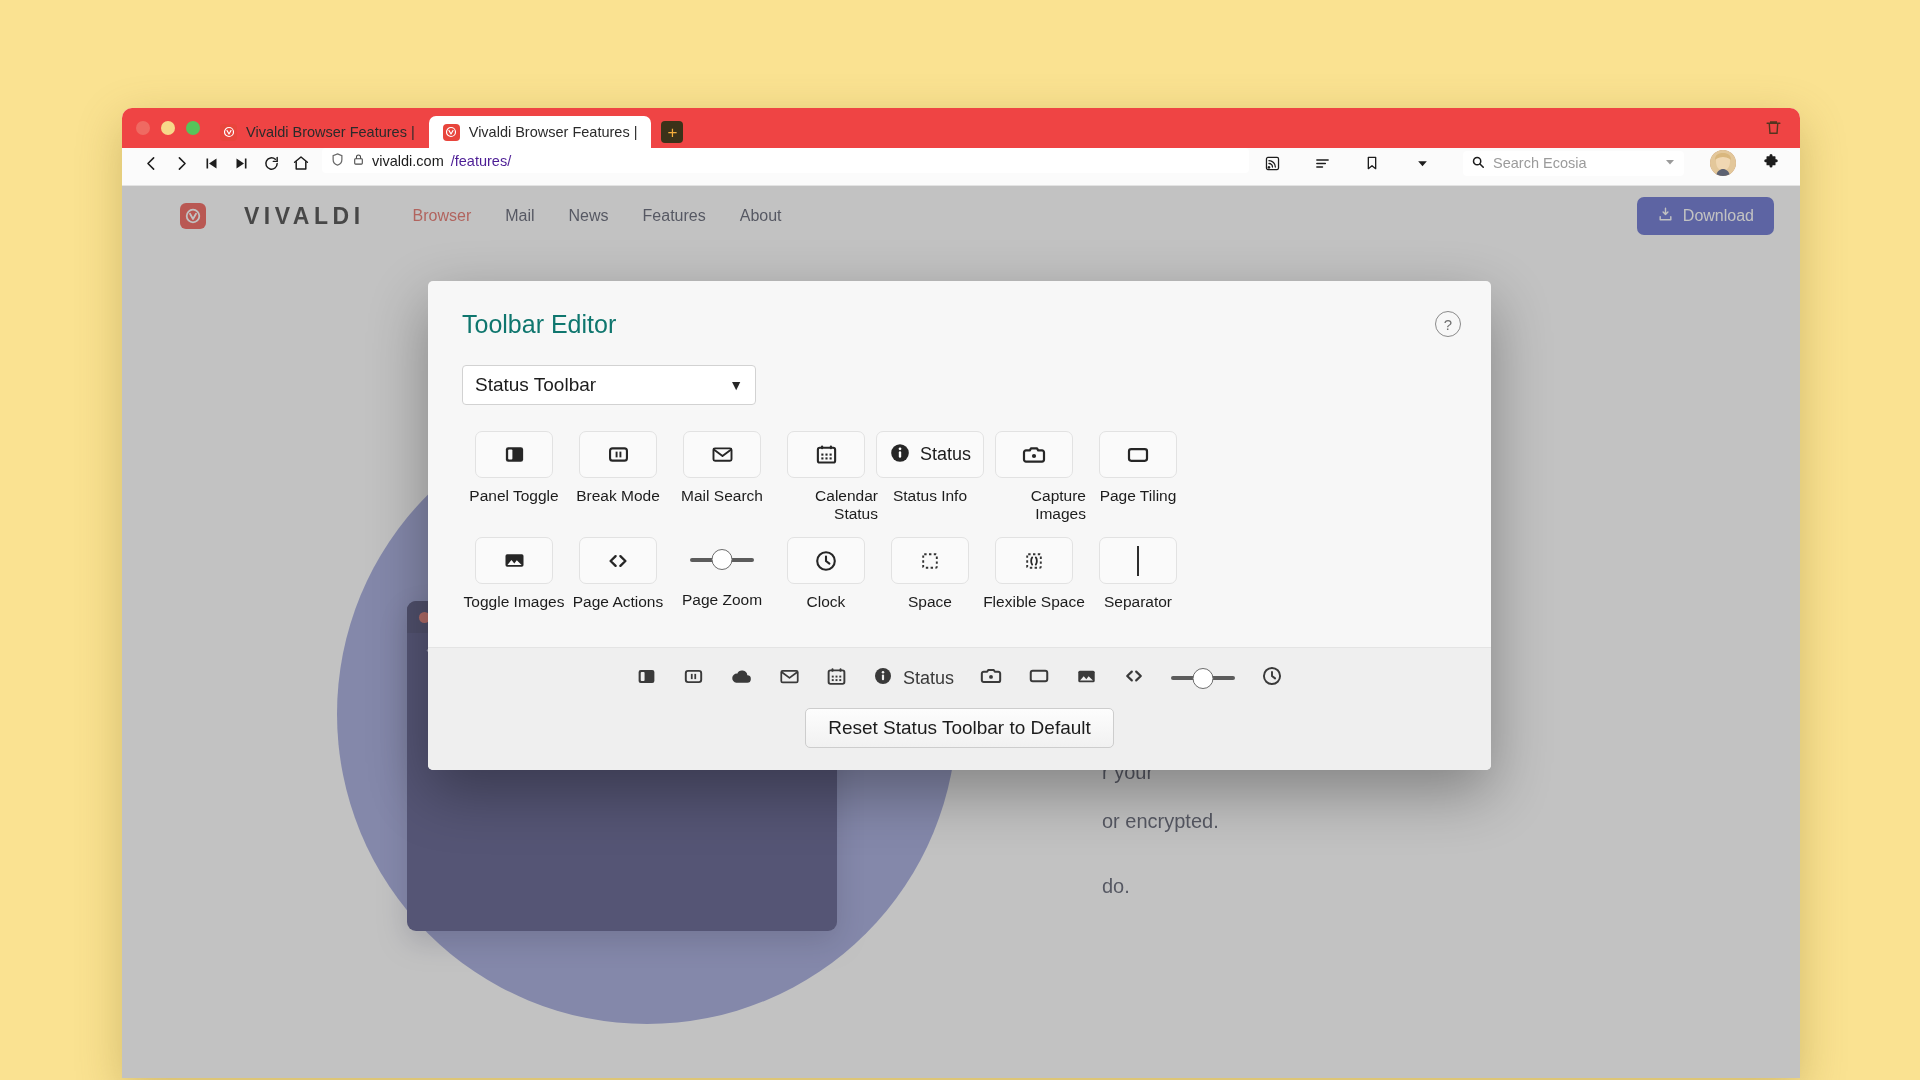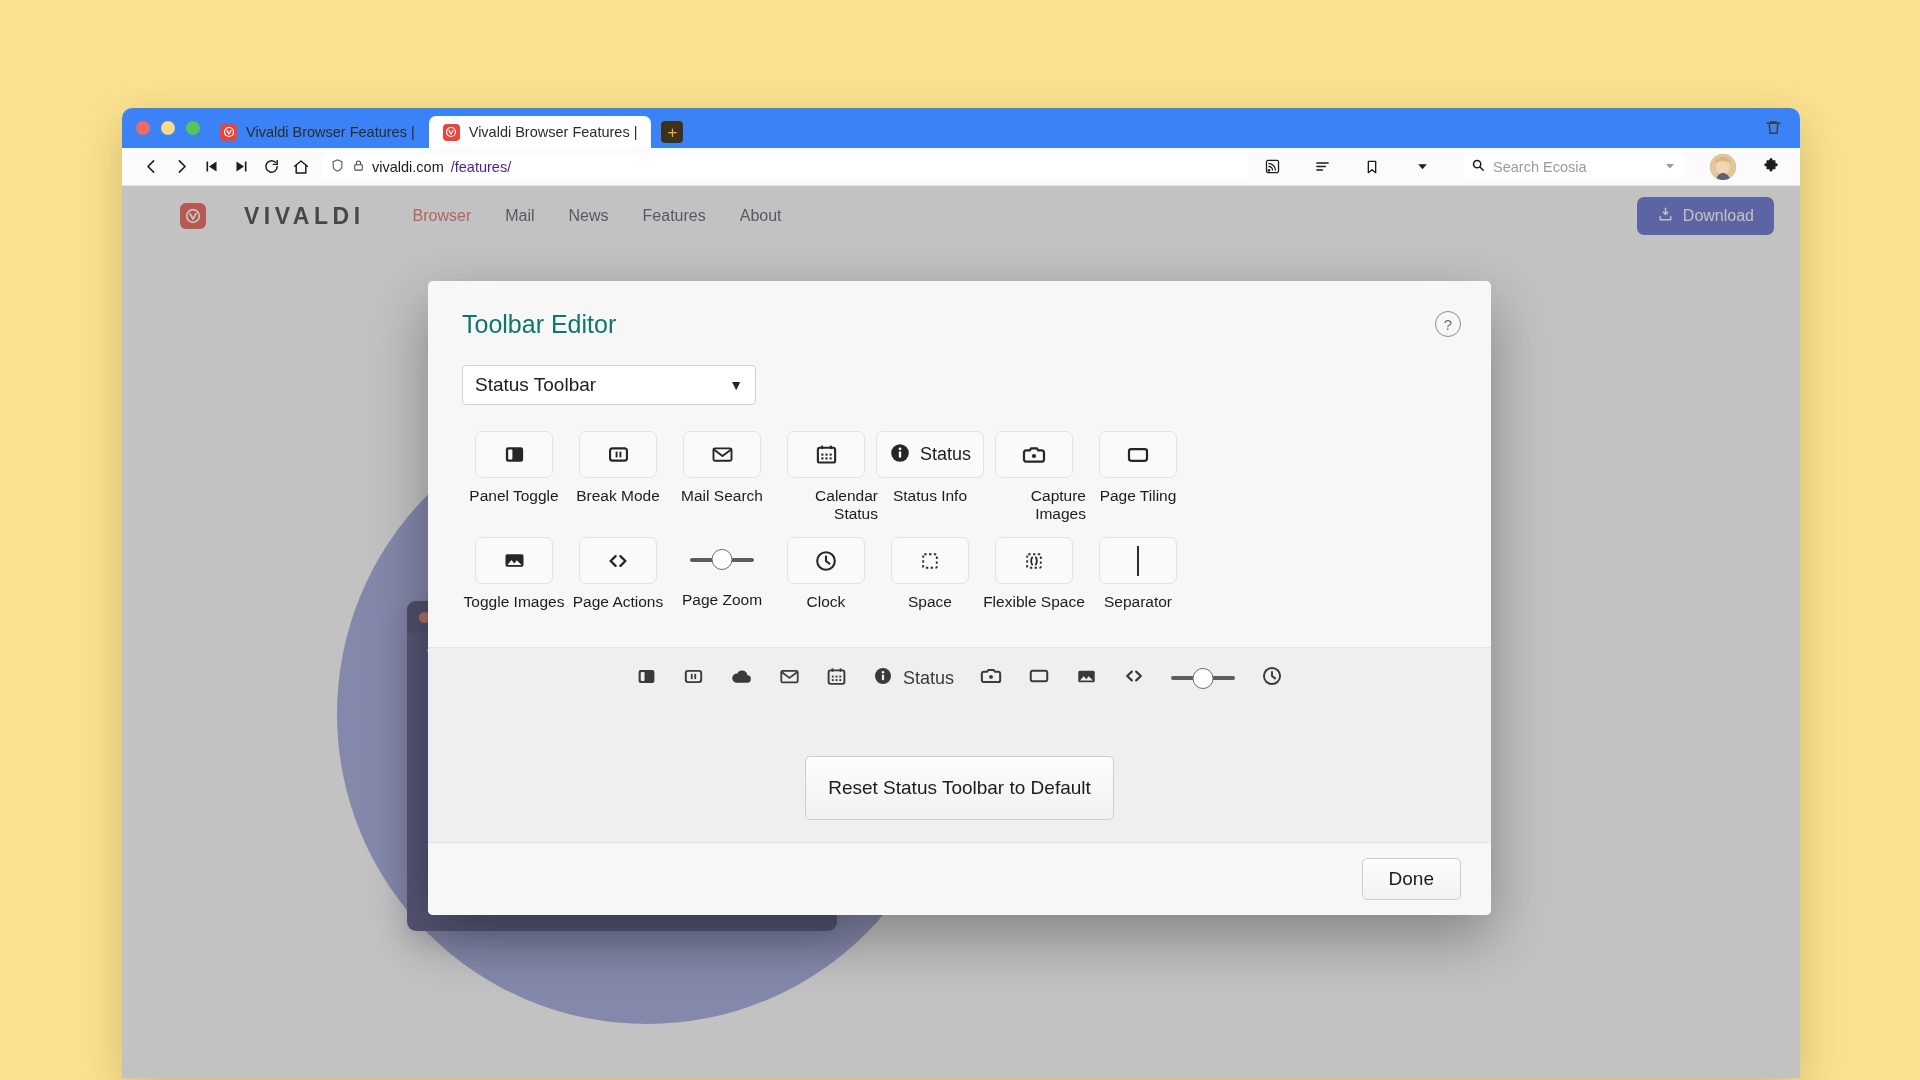--- a/index.html
+++ b/index.html
@@ -19,7 +19,7 @@
     overflow:hidden;
   }
   .tabbar{
-    position:relative;height:40px;background:#3b82f6;
+    position:relative;height:40px;background:#ef4444;
     display:flex;align-items:flex-end;padding-left:12px;
   }
   .traffic{position:absolute;left:14px;top:13px;display:flex;gap:11px;}

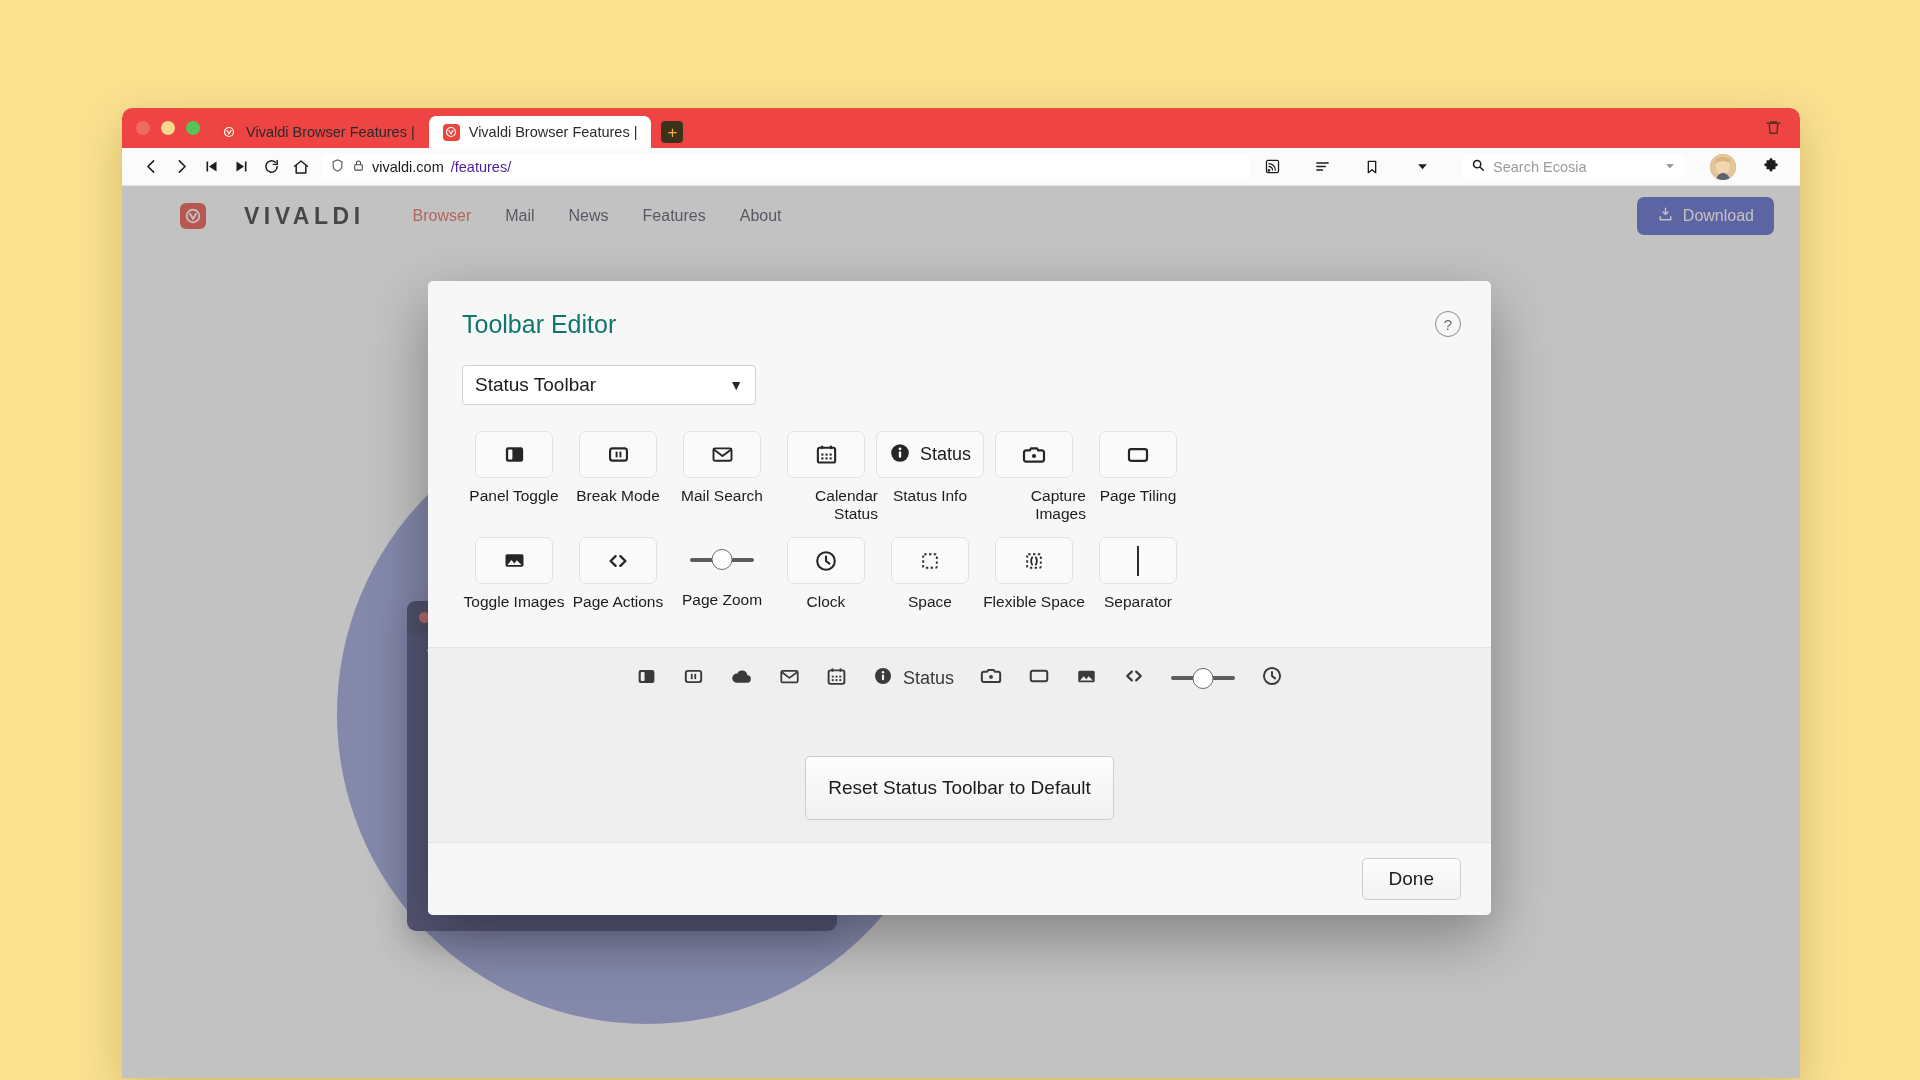--- a/index.html
+++ b/index.html
@@ -49,7 +49,7 @@
 
   
   .navbar{
-    height:37px;background:#fbfbfb;display:flex;align-items:center;
+    height:37px;background:#fbfbfb;display:flex;align-items:flex-start;
     padding:0 14px;gap:0;border-bottom:1px solid #e3e3e3;
   }
   .navicon{

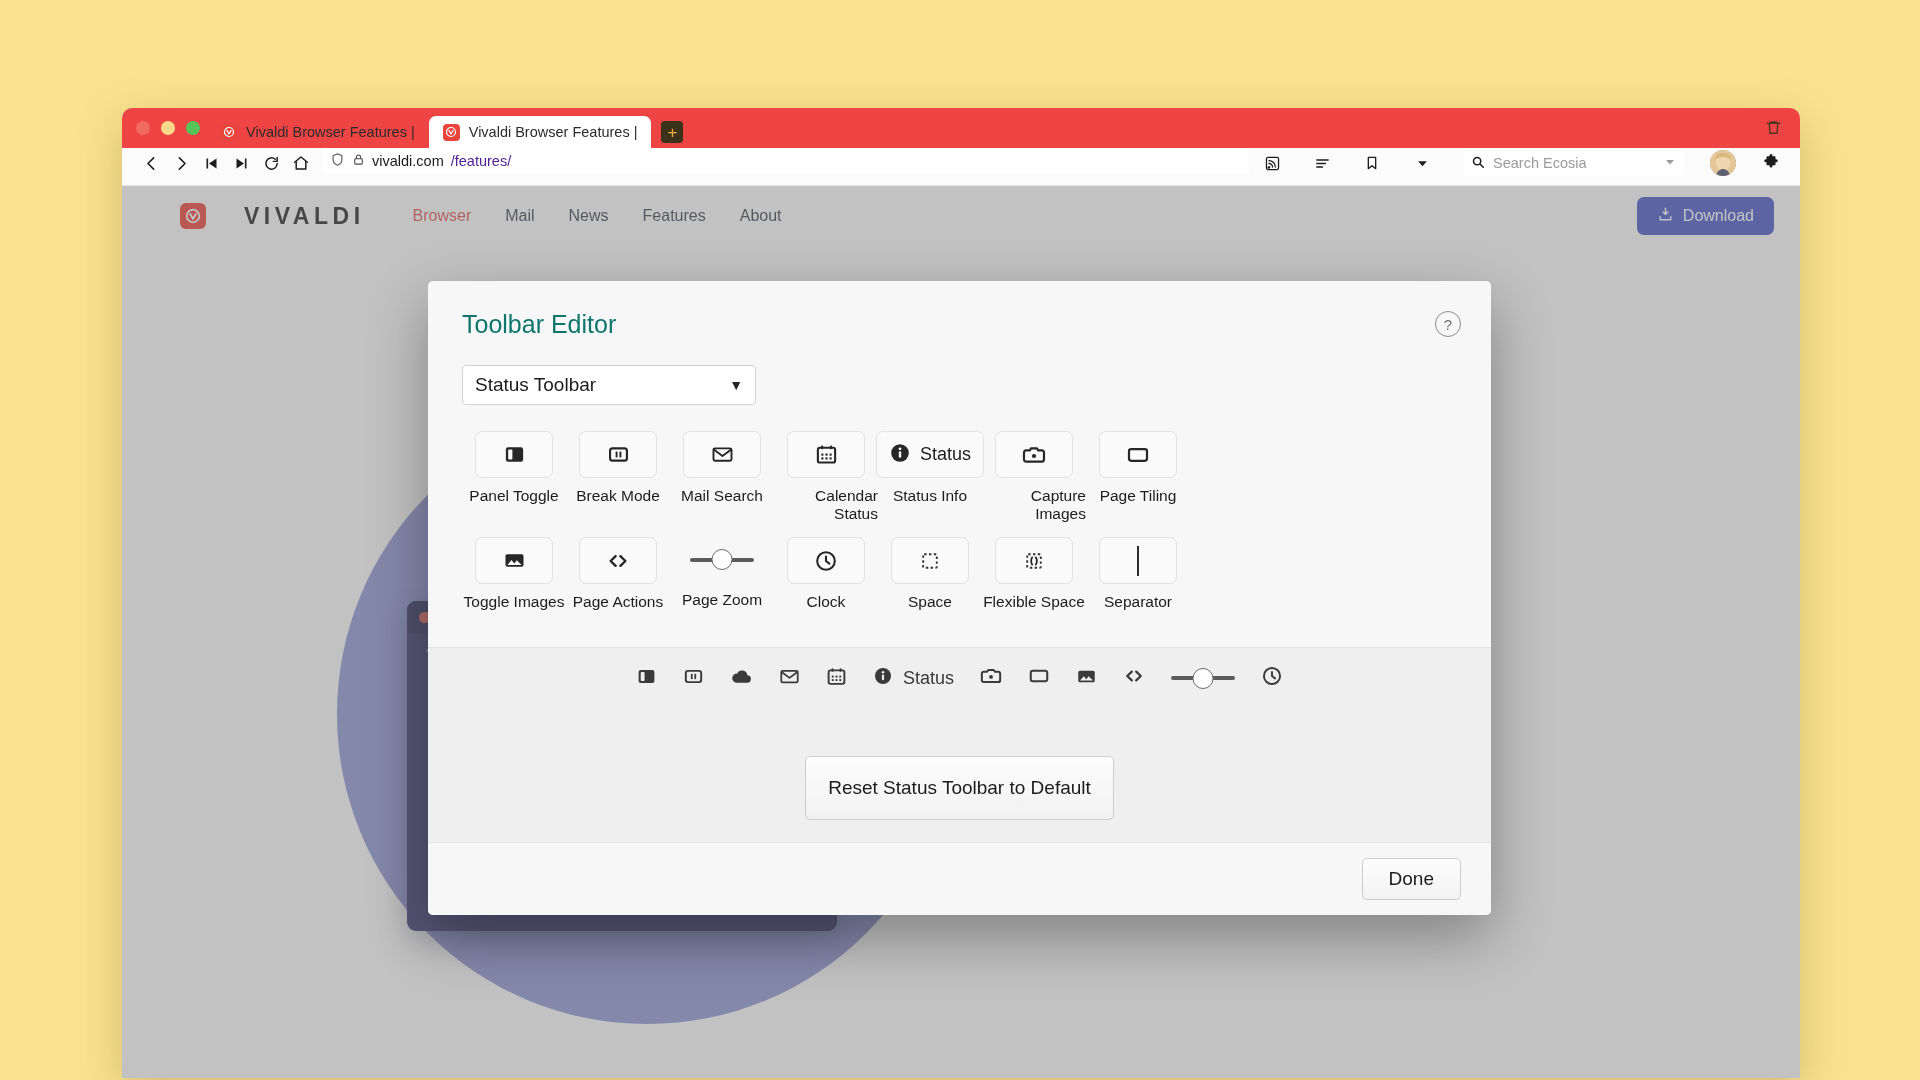--- a/index.html
+++ b/index.html
@@ -159,7 +159,7 @@
   .reset-wrap{background:#efefef;padding:0 0 22px 0;display:flex;justify-content:center;}
   .reset-btn{
     background:linear-gradient(#fdfdfd,#f1f1f1);border:1px solid #cdcdcd;border-radius:5px;
-    height:38px;display:flex;align-items:center;padding:12px 22px;font-size:19px;color:#1c1c1c;margin-top:48px;
+    height:38px;display:flex;align-items:center;padding:0 22px;font-size:19px;color:#1c1c1c;
   }
   .dlg-foot{
     border-top:1px solid #e4e4e4;background:#f7f7f7;height:72px;

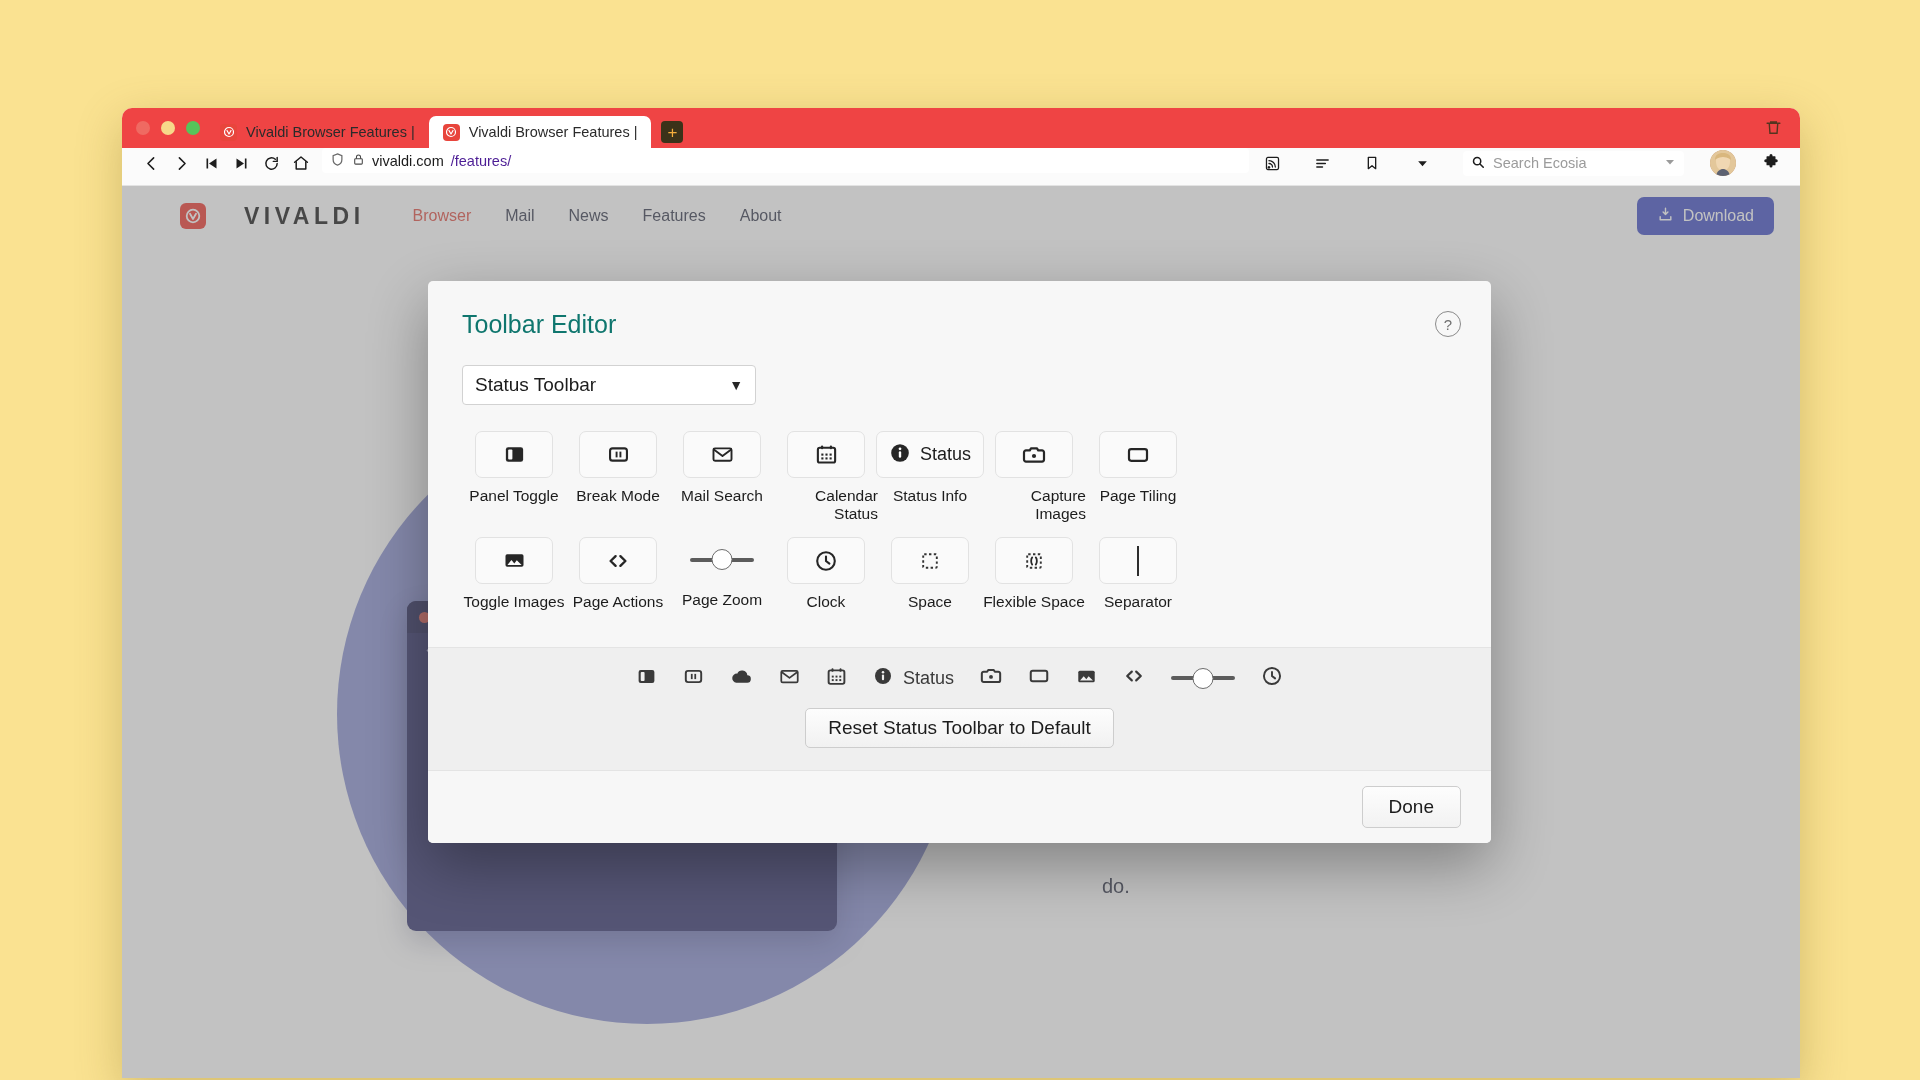--- a/index.html
+++ b/index.html
@@ -641,9 +641,6 @@
       <div class="reset-btn">Reset Status Toolbar to Default</div>
     </div>
 
-    <div class="dlg-foot">
-      <div class="done-btn">Done</div>
-    </div>
   </div>
 </div>
 

